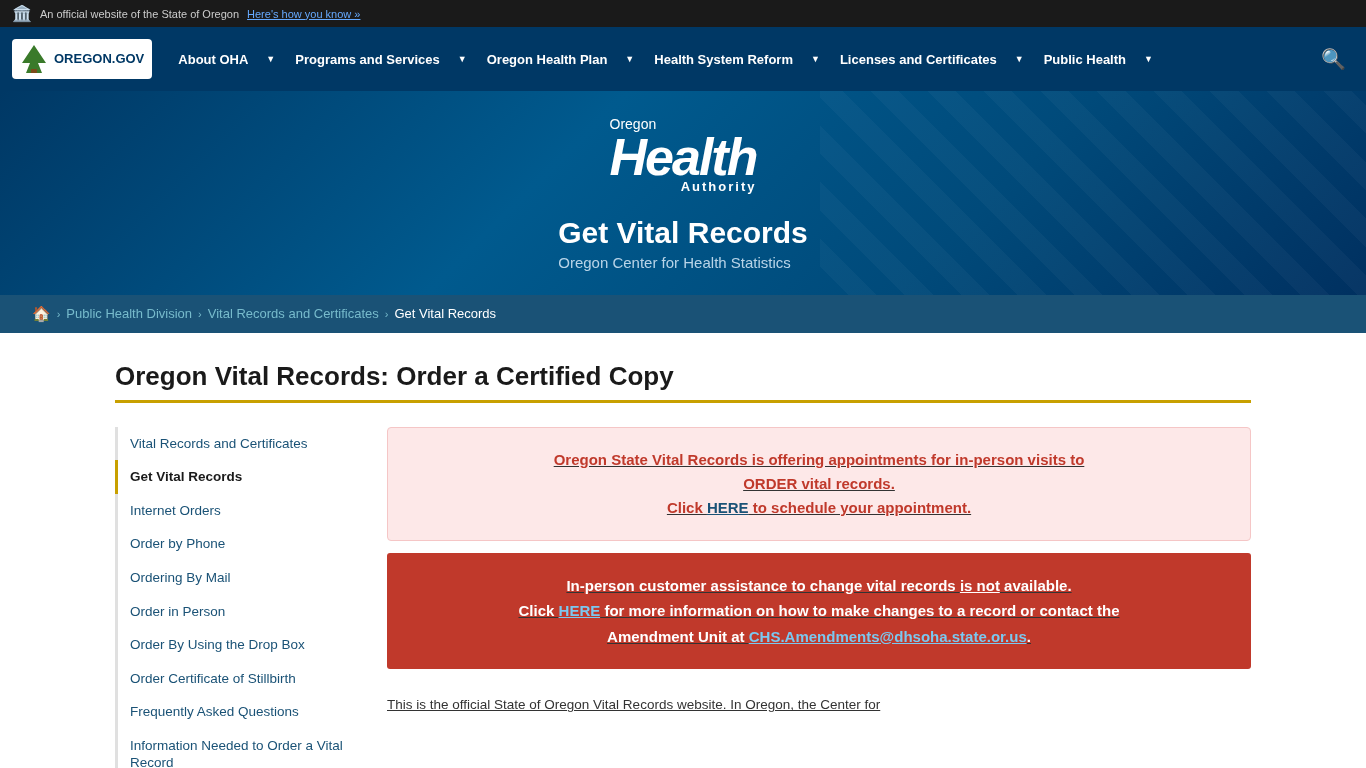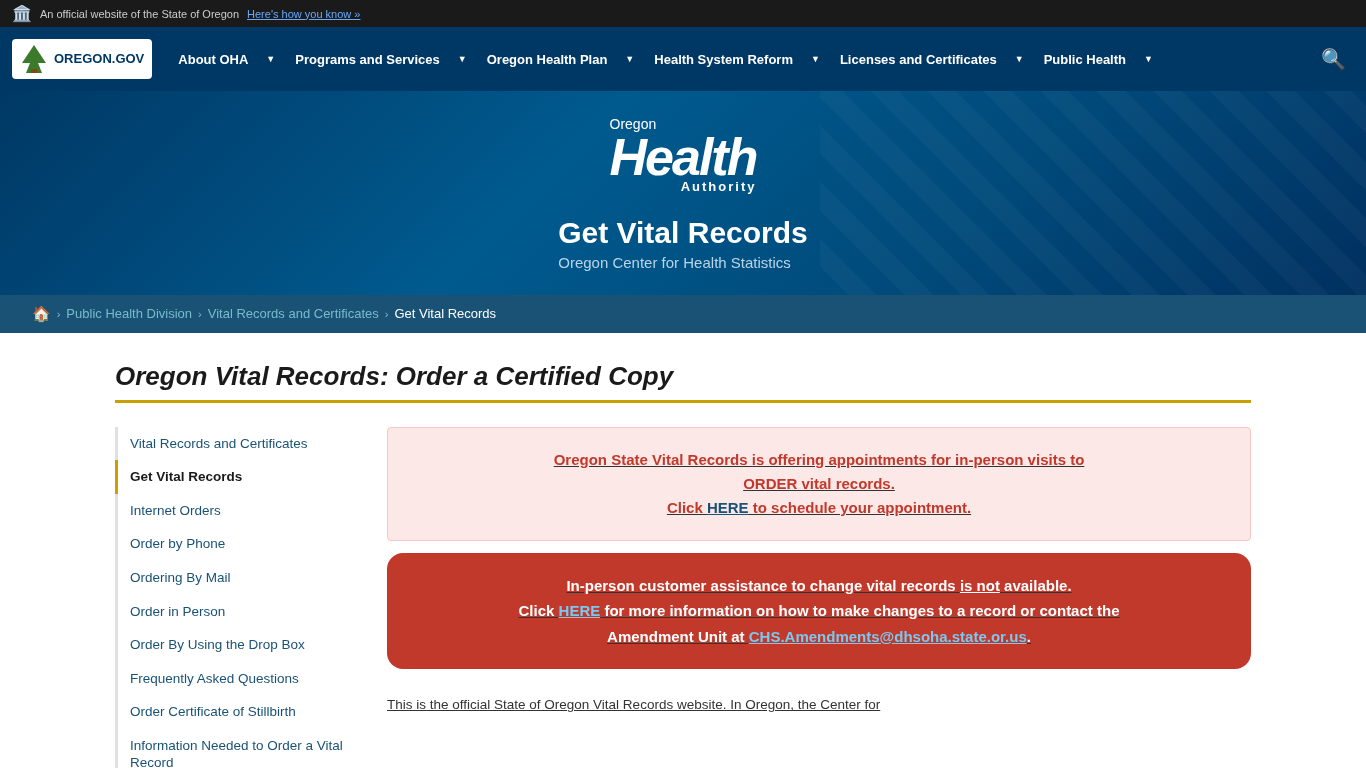--- a/index.html
+++ b/index.html
@@ -169,7 +169,6 @@
       border-bottom: 3px solid #c8a000;
       padding-bottom: 8px;
       margin-bottom: 24px;
-      font-style: italic;
     }
 
     .content-layout {

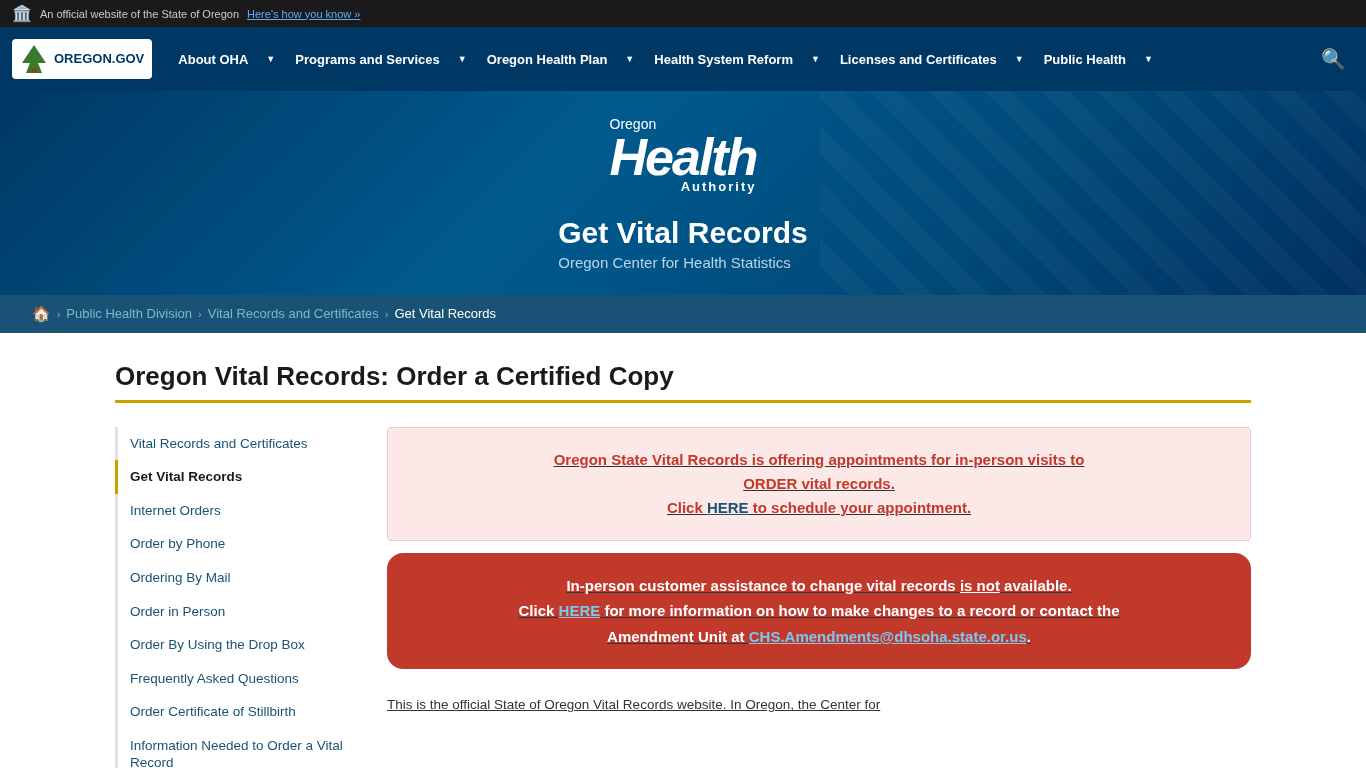--- a/index.html
+++ b/index.html
@@ -227,7 +227,7 @@
     }
     .notice-red {
       background: #c0392b;
-      border-radius: 16px;
+      border-radius: 3px;
       padding: 20px 24px;
       text-align: center;
     }

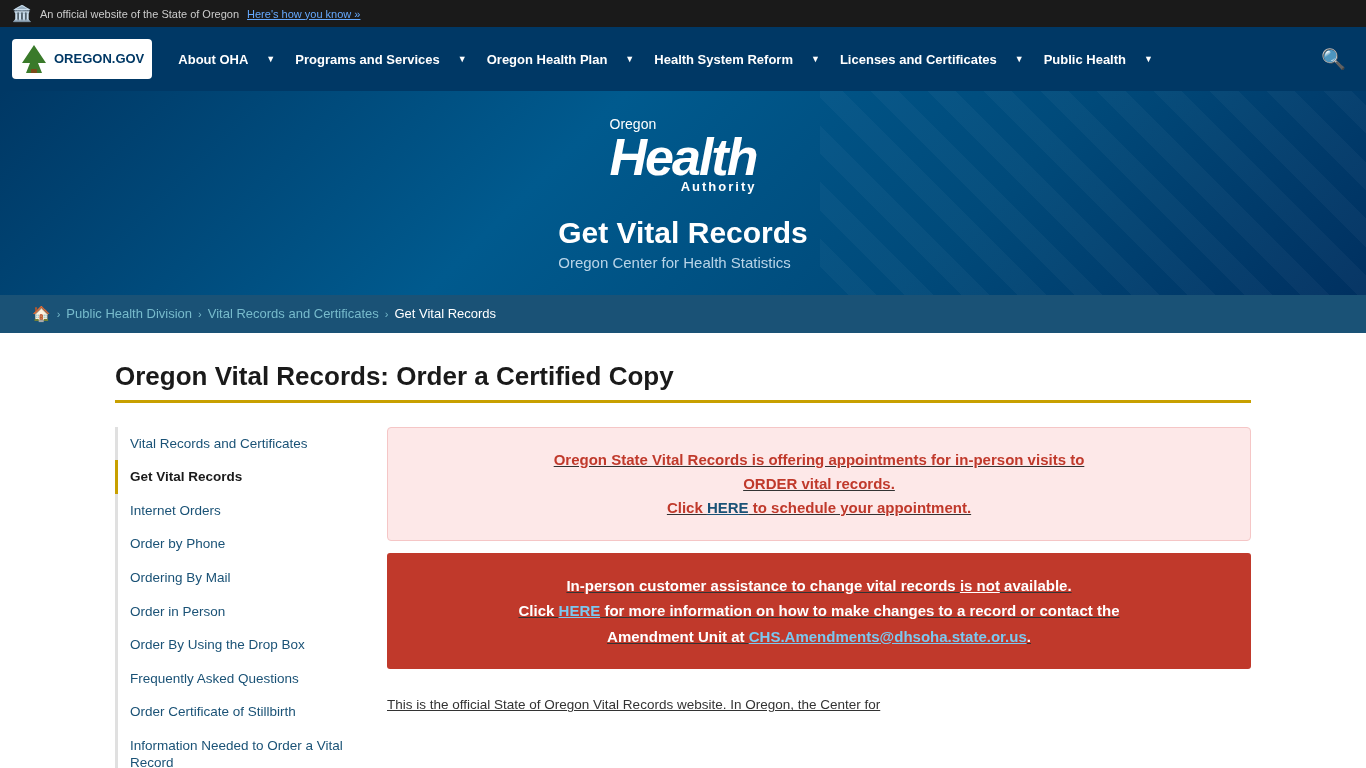--- a/index.html
+++ b/index.html
@@ -366,10 +366,10 @@
           <a href="#">Order By Using the Drop Box</a>
         </li>
         <li>
+          <a href="#">Order Certificate of Stillbirth</a>
+        </li>
+        <li>
           <a href="#">Frequently Asked Questions</a>
-        </li>
-        <li>
-          <a href="#">Order Certificate of Stillbirth</a>
         </li>
         <li>
           <a href="#">Information Needed to Order a Vital Record</a>

